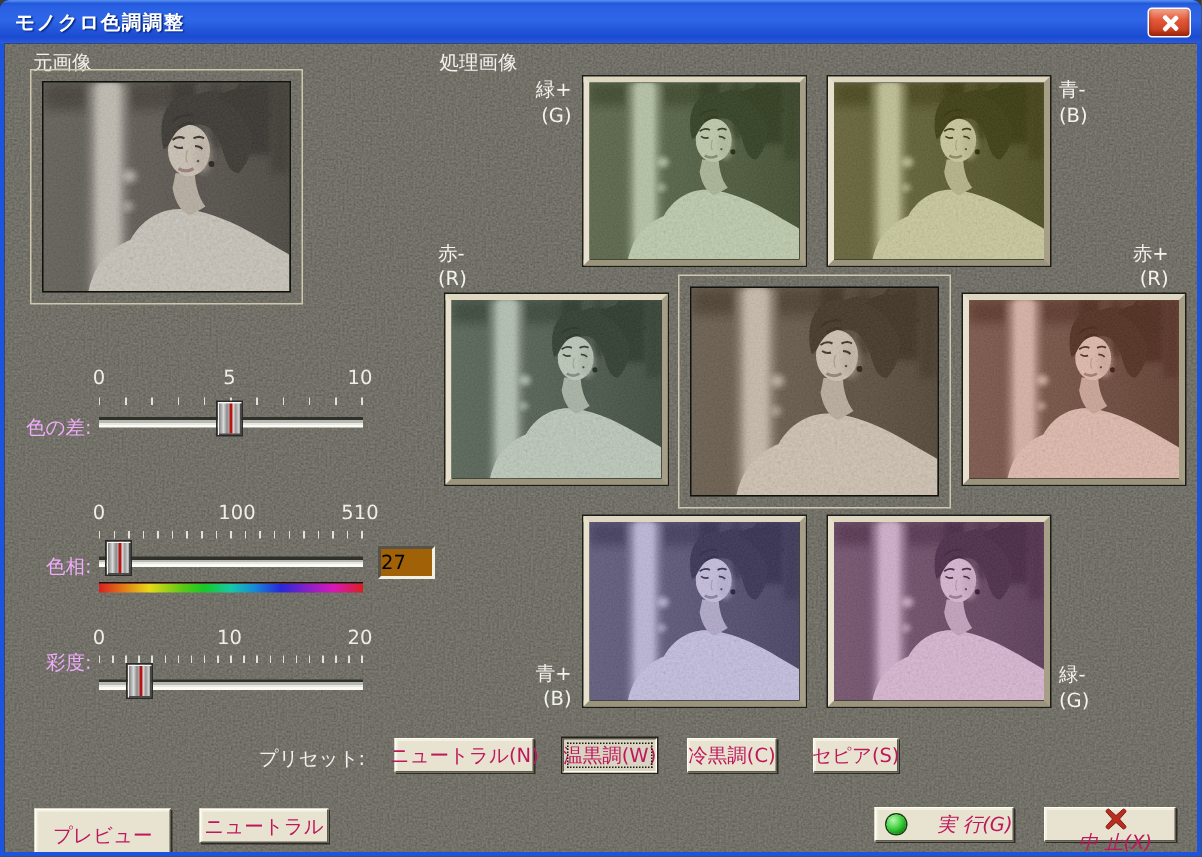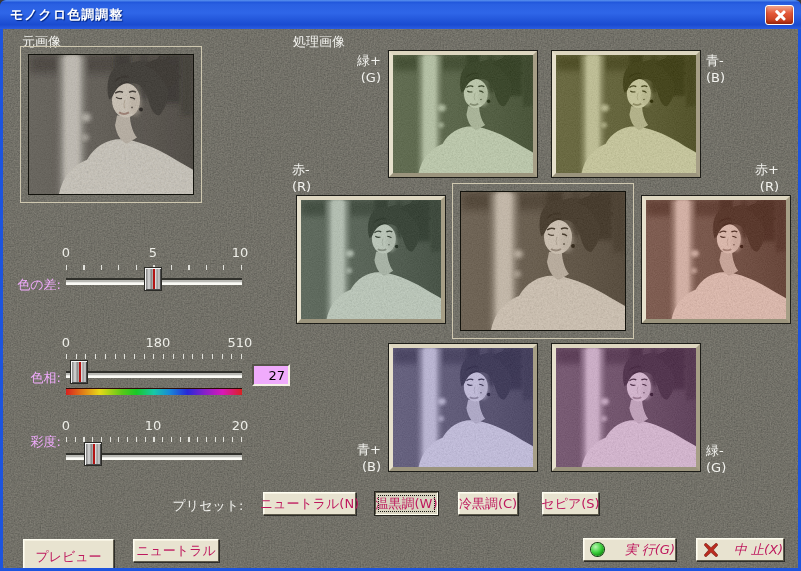--- a/index.html
+++ b/index.html
@@ -302,7 +302,7 @@
       </div>
 
     <span class="num" style="left:43px;top:306px">0</span>
-    <span class="num" style="left:135px;top:306px">180</span>
+    <span class="num" style="left:135px;top:306px">100</span>
     <span class="num" style="left:217px;top:306px">510</span>
     <div class="ticks" style="left:63px;top:325px;--step:9.72px"></div>
     <span class="sl-label" style="top:340px">色相:</span>

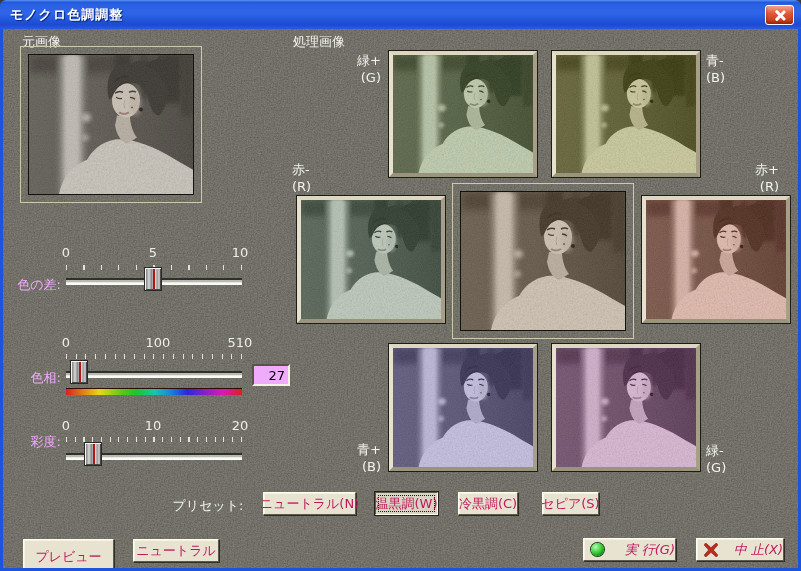--- a/index.html
+++ b/index.html
@@ -69,8 +69,8 @@
   .thumb .redline { position:absolute; left:8px; top:1px; bottom:1px; width:2px; background:#b31414; }
   .hue-bar { position:absolute; left:63px; top:359px; width:176px; height:7px; border-top:1px solid #2d0a06;
     background:linear-gradient(90deg,#d92020 0%,#e07818 9%,#e8d818 19%,#58c818 32%,#18c828 40%,#18c8a8 50%,#1888d8 59%,#2828d8 69%,#8820c8 79%,#d818b8 89%,#d92020 100%); }
-  .val-input { position:absolute; left:249px; top:335px; width:38px; height:22px; background:#f0abfc;
-    border:2px solid; border-color:#55534a #f4f1e4 #f4f1e4 #55534a; font-size:13px; text-align:right;
+  .val-input { position:absolute; left:249px; top:335px; width:38px; height:22px; background:#a16207;
+    border:2px solid; border-color:#55534a #f4f1e4 #f4f1e4 #55534a; font-size:13px; text-align:left;
     padding:0 3px 0 0; color:#000; }
 
   

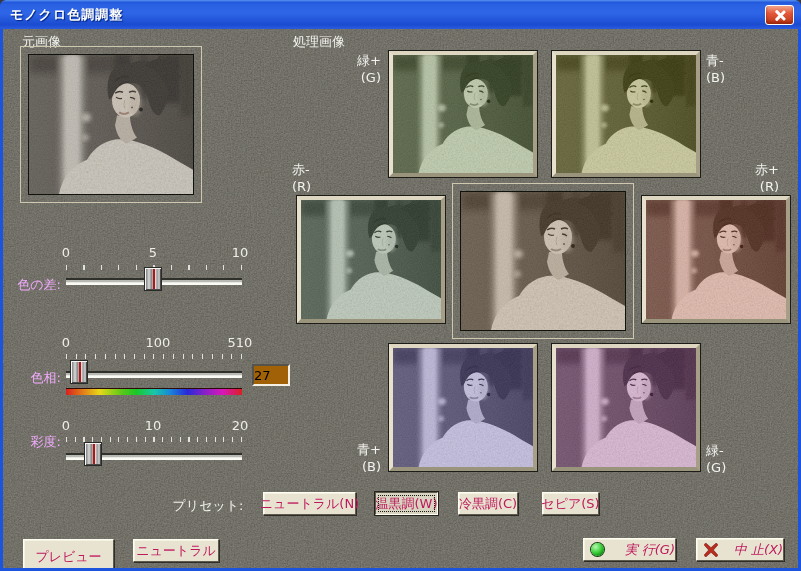--- a/index.html
+++ b/index.html
@@ -87,7 +87,7 @@
   .btn-preview { left:20px;  top:510px; width:91px; height:35px; }
   .btn-reset   { left:130px; top:510px; width:86px; height:23px; }
   .btn-exec    { left:580px; top:509px; width:93px; height:23px; justify-content:flex-start; padding-left:7px; }
-  .btn-cancel  { left:693px; top:509px; width:88px; height:23px; justify-content:flex-start; padding-left:7px; }
+  .btn-cancel  { left:693px; top:509px; width:88px; height:23px; justify-content:flex-start; padding-left:7px;flex-direction:column; }
   .btn-exec span.t,.btn-cancel span.t { flex:1; text-align:right;font-style:italic; }
   .dot-green { width:13px; height:13px; border-radius:50%; flex:0 0 auto;
     background:radial-gradient(circle at 35% 30%, #b8f7b0, #3fd23f 45%, #149014 75%, #0a5c0a);

